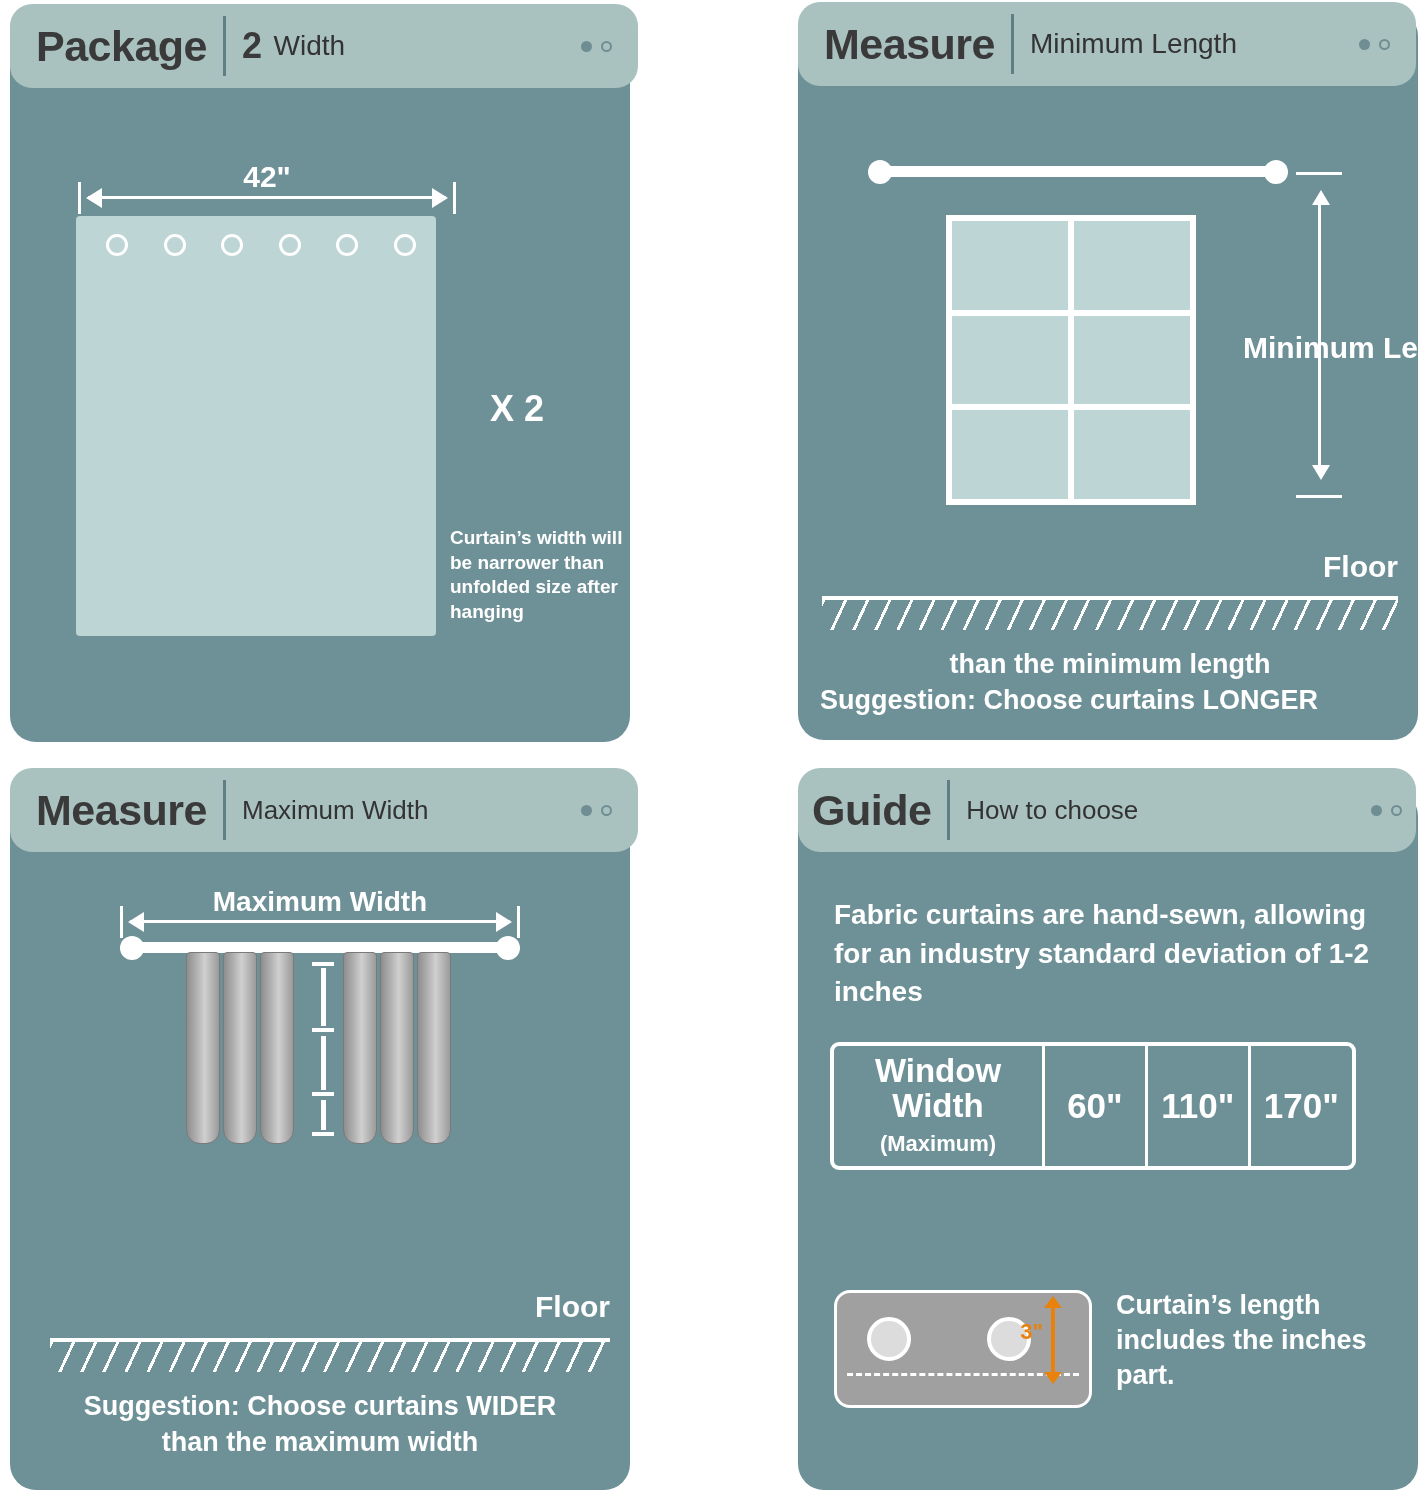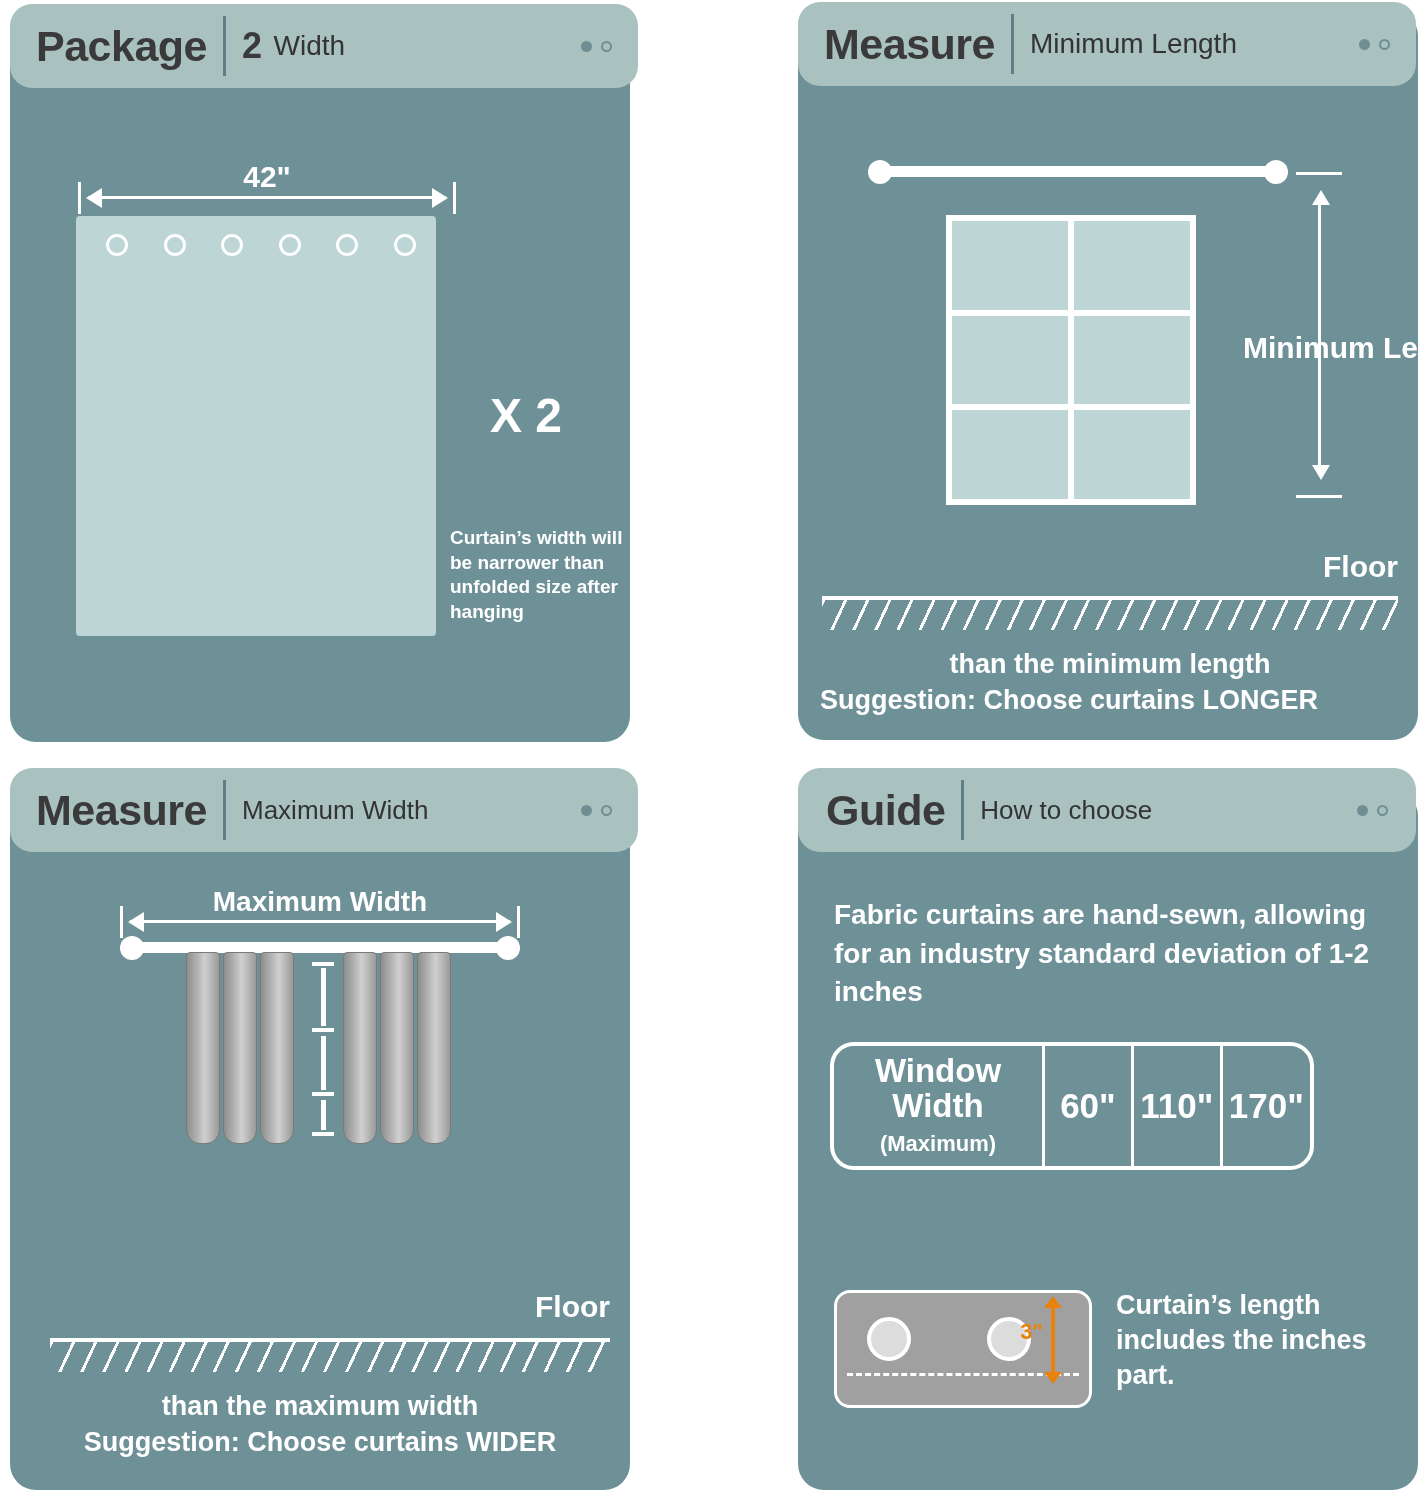--- a/index.html
+++ b/index.html
@@ -144,7 +144,7 @@
     position: absolute;
     left: 480px;
     top: 362px;
-    font-size: 48px;
+    font-size: 36px;
     font-weight: bold;
     color: #ffffff;
   }

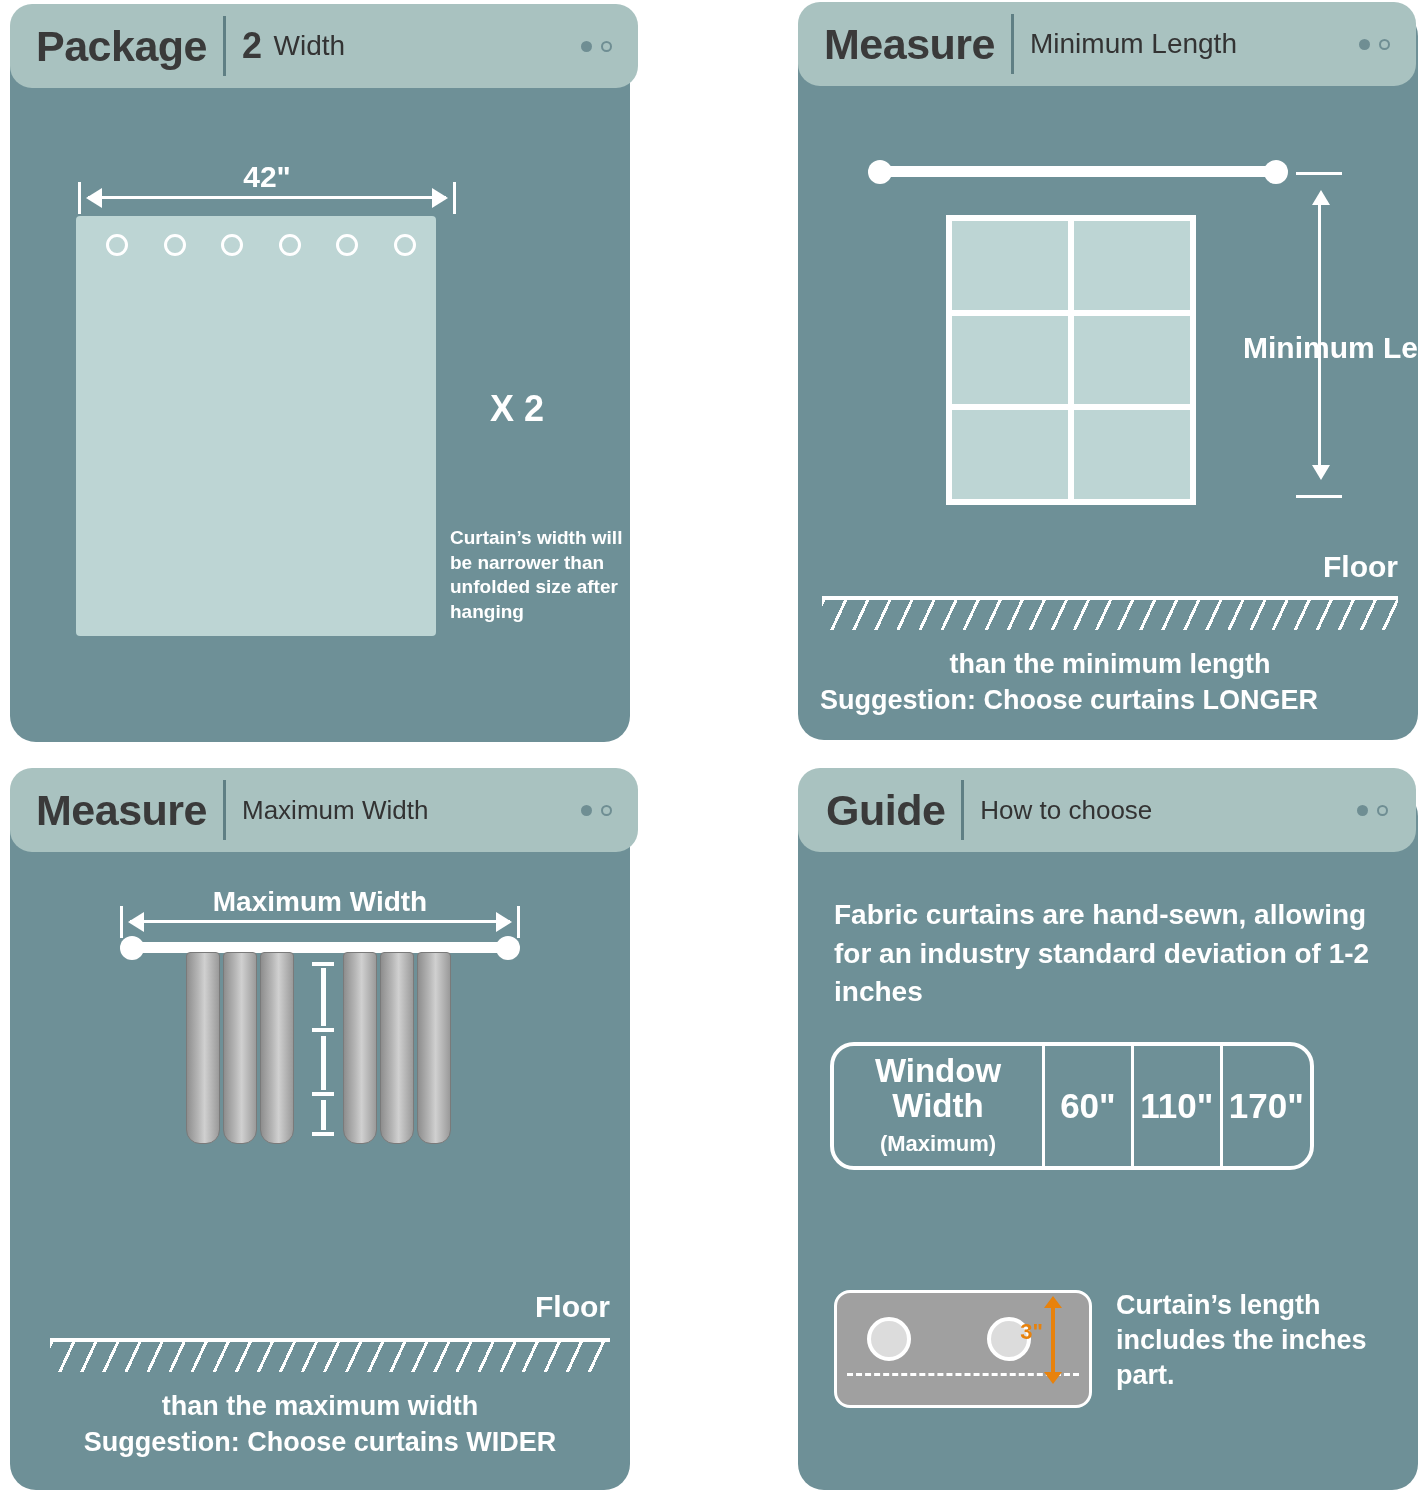--- a/index.html
+++ b/index.html
@@ -293,7 +293,7 @@
 
   
   #card4 { left: 84px; top: 22px; width: 620px; height: 700px; }
-  #card4 .header { left: 0; top: -22px; width: 618px; height: 84px; padding: 0 28px; }
+  #card4 .header { left: 0; top: -22px; width: 618px; height: 84px; padding: 0 14px; }
   #card4 .h-title { font-size: 43px; }
   #card4 .h-sub { font-size: 26px; }
 

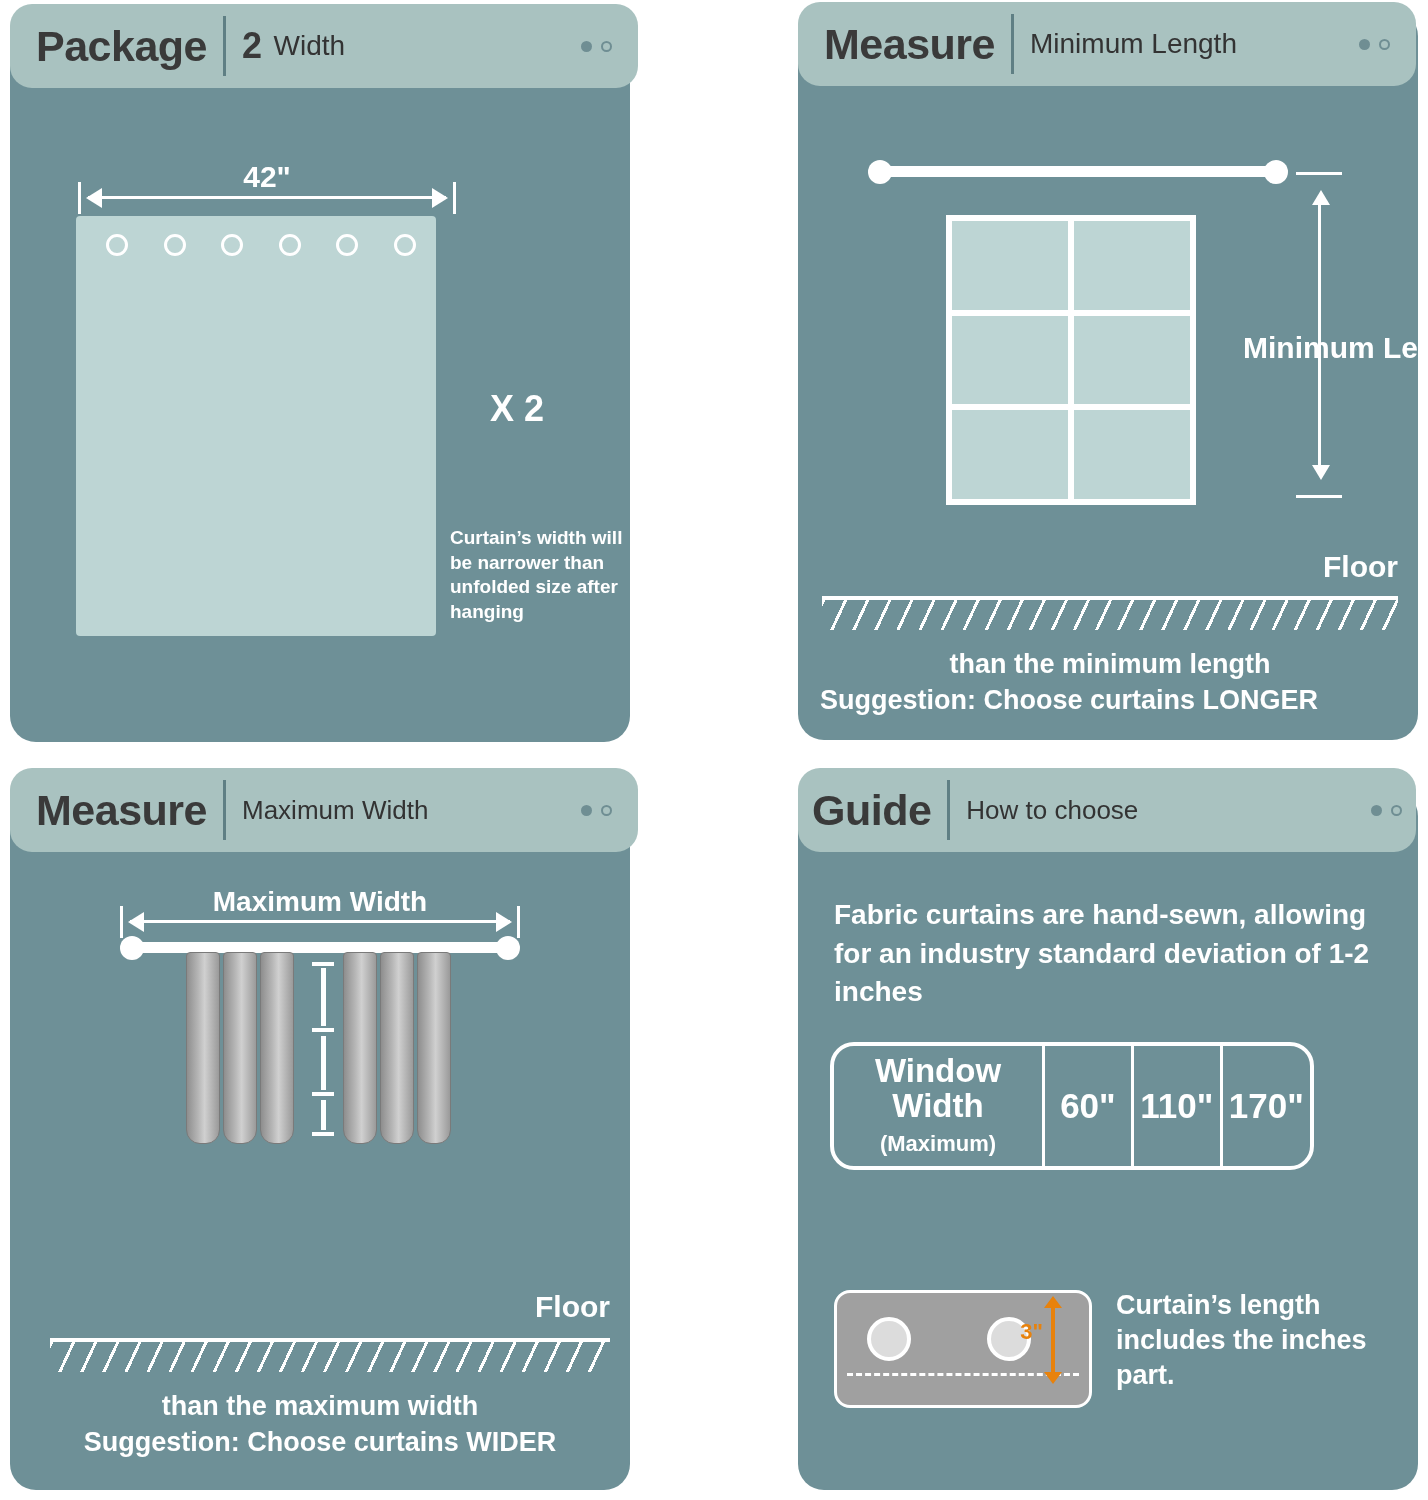--- a/index.html
+++ b/index.html
@@ -304,9 +304,9 @@
   }
   .gtable {
     position: absolute;
-    left: 32px; top: 252px; width: 484px;
+    left: 32px; top: 252px; width: 526px;
     border: 4px solid #ffffff;
-    border-radius: 24px;
+    border-radius: 9px;
     box-sizing: border-box;
     overflow: hidden;
   }

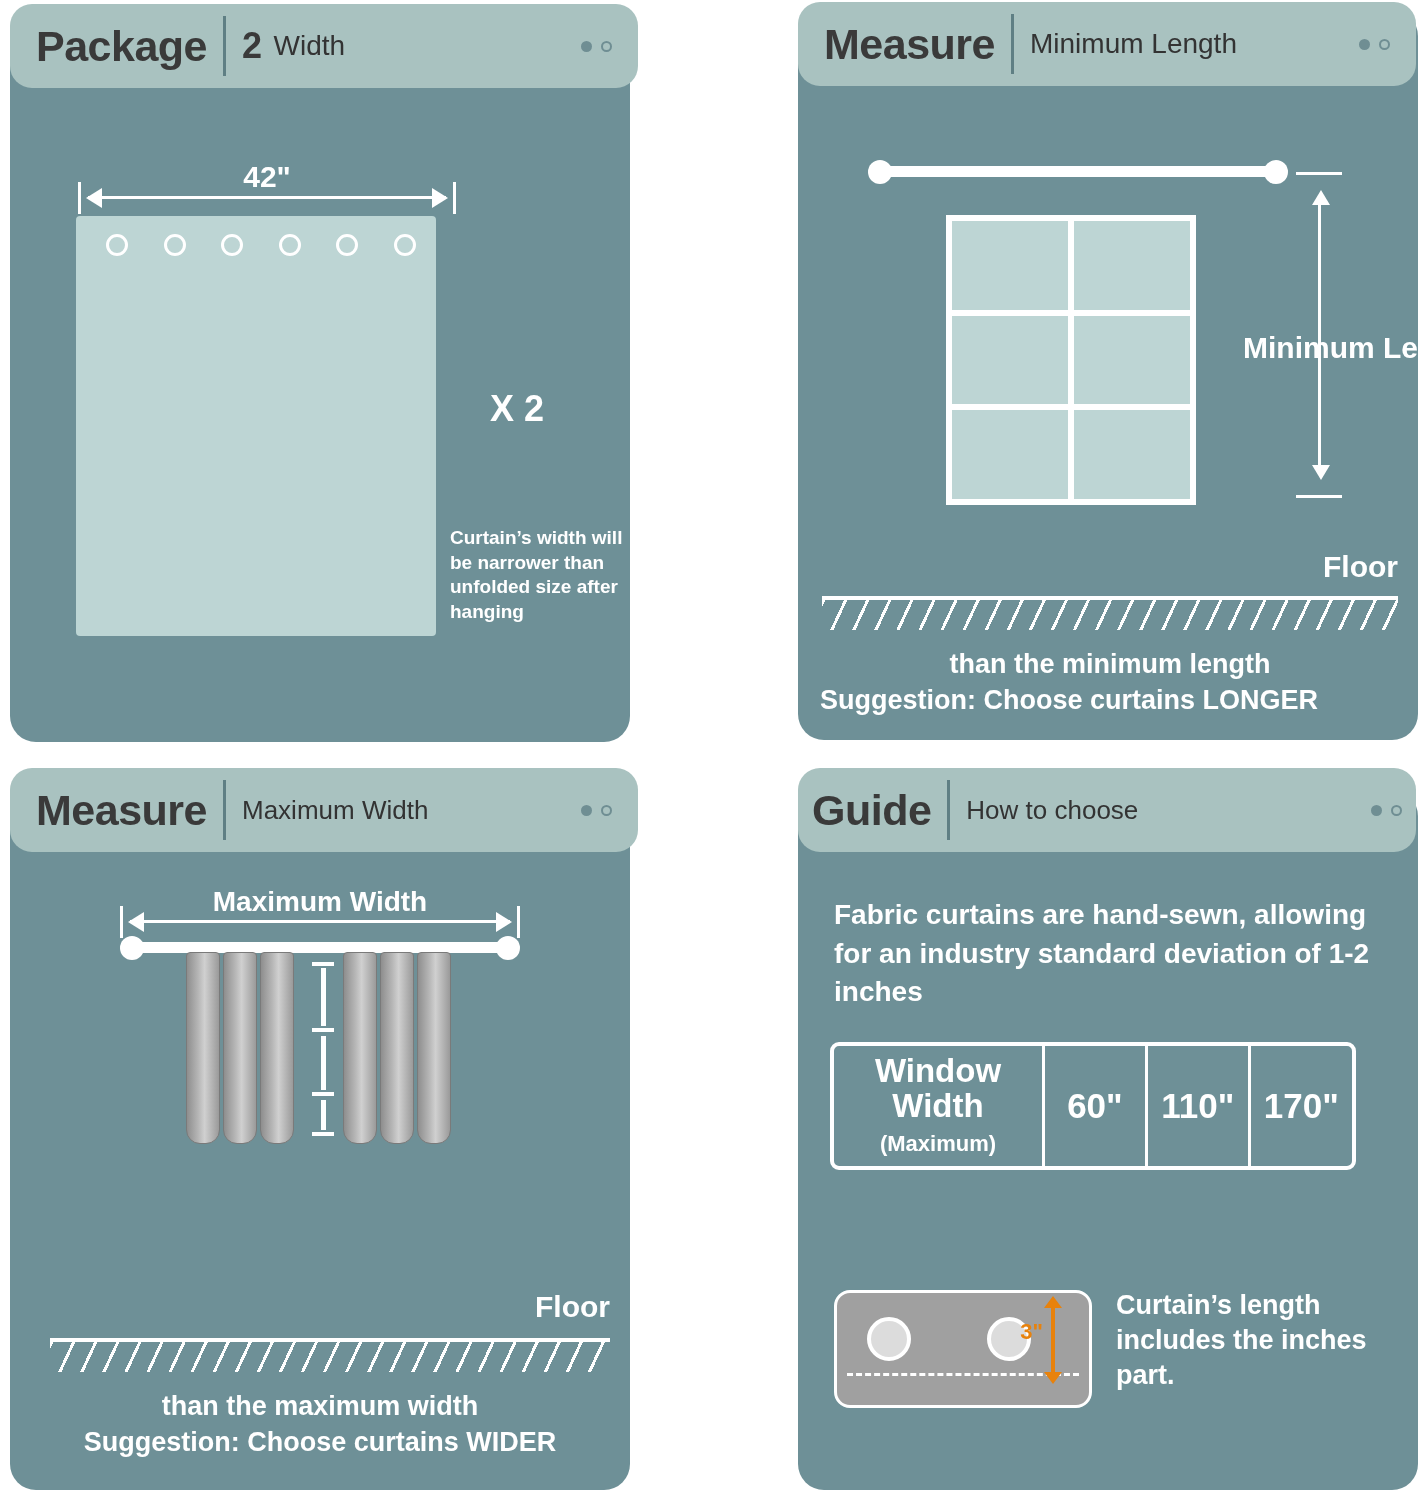--- a/index.html
+++ b/index.html
@@ -540,8 +540,8 @@
       </div>
 
       <div class="suggestion" style="left:20px; top:598px; width:580px;">
+        <div style="text-align:center;">Suggestion: Choose curtains WIDER</div>
         <div style="text-align:center;">than the maximum width</div>
-        <div style="text-align:center;">Suggestion: Choose curtains WIDER</div>
       </div>
 
     </div>

